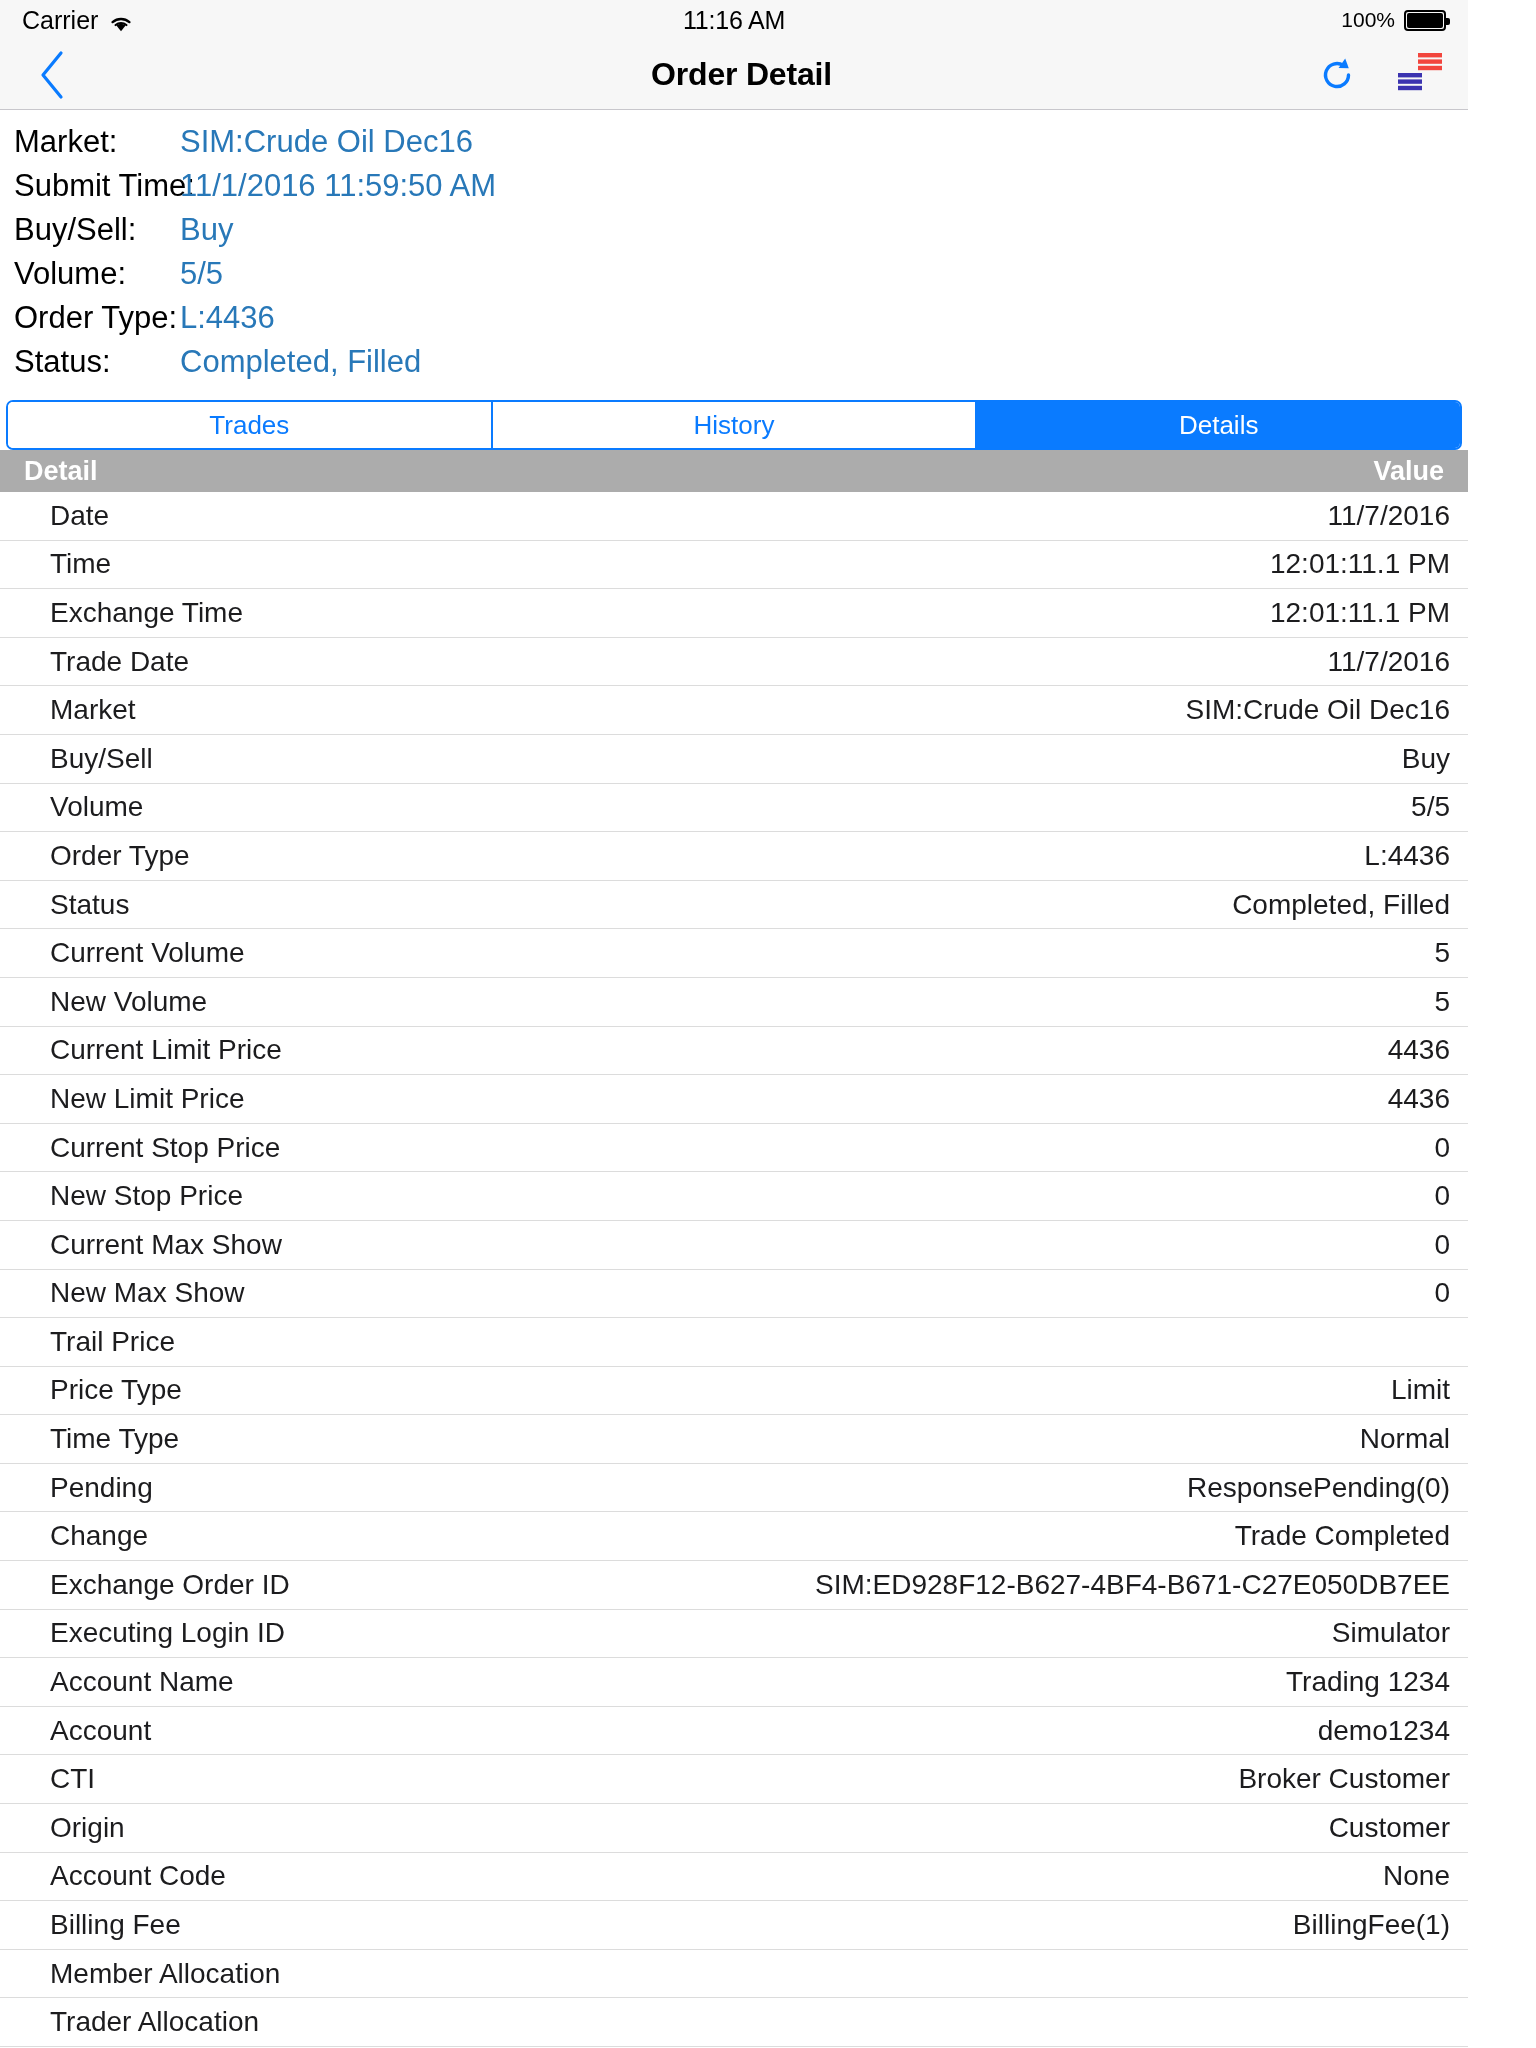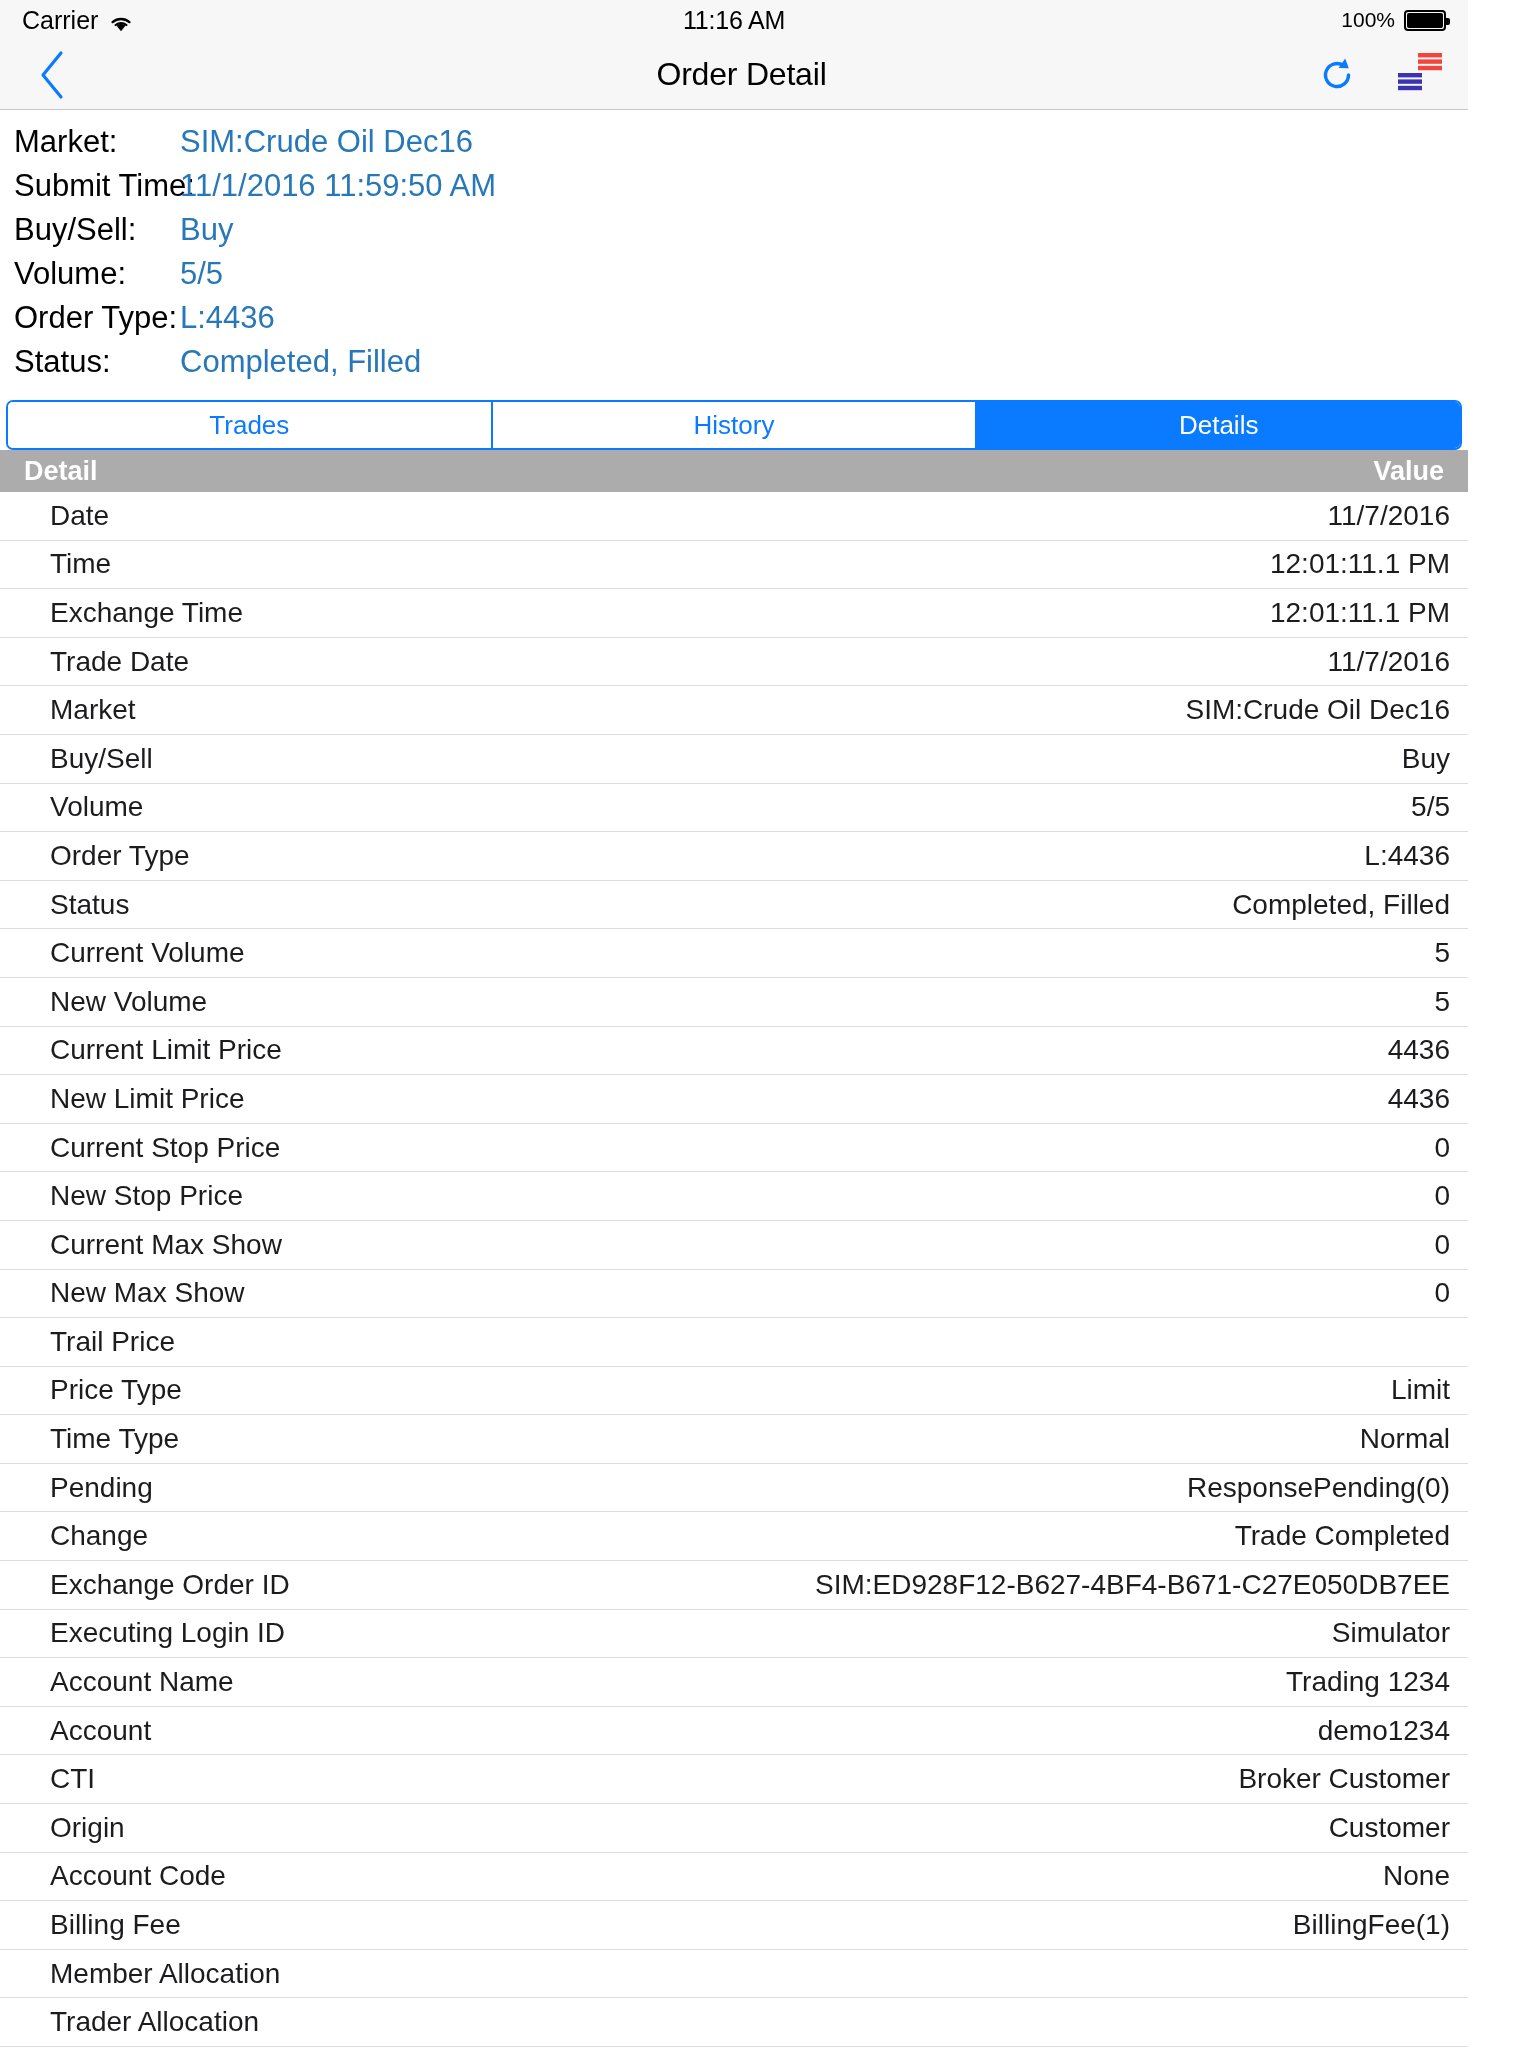--- a/index.html
+++ b/index.html
@@ -99,7 +99,7 @@
     left: 15px; right: 0;
     text-align: center;
     font-size: 32px;
-    font-weight: 400;
+    font-weight: 700;
     color: #000;
     letter-spacing: -0.2px;
     pointer-events: none;

